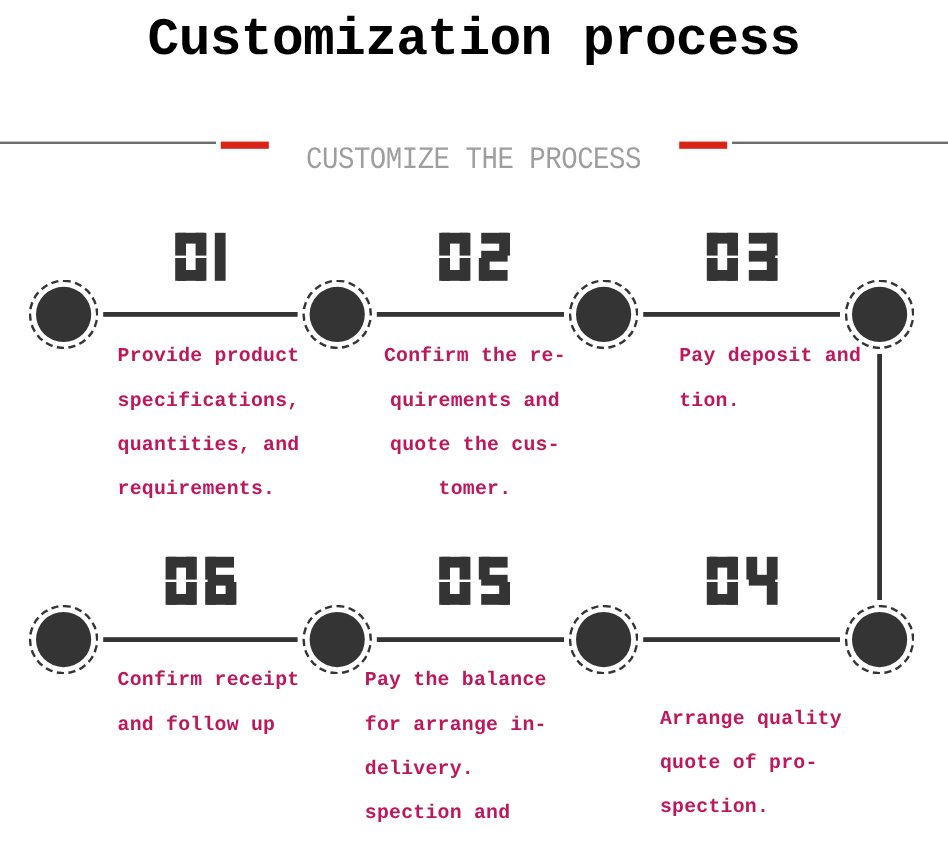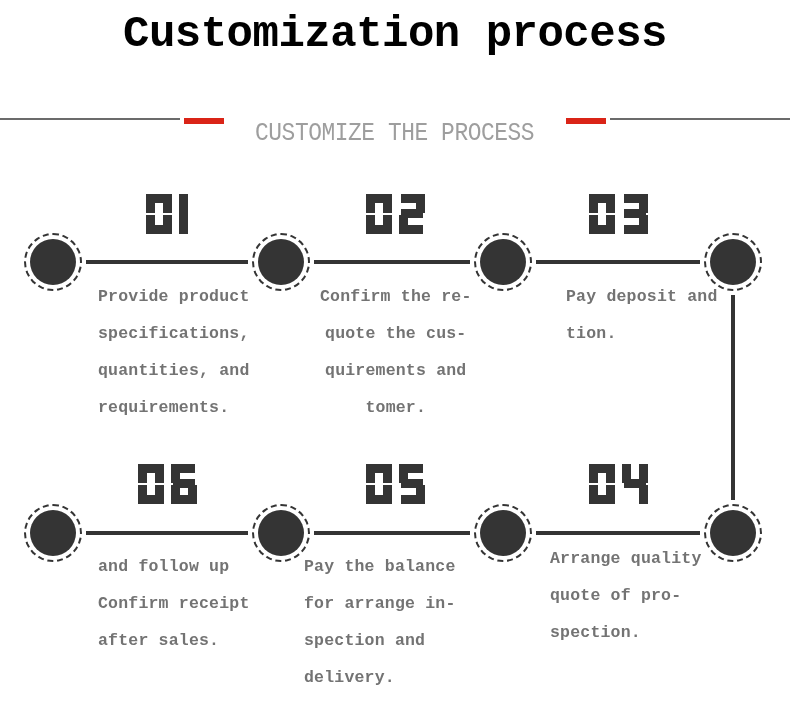--- a/index.html
+++ b/index.html
@@ -55,7 +55,7 @@
   
   .step-text{position:absolute;}
   .step-line{
-    font-size:16.5px;font-weight:bold;color:#737373;
+    font-size:16.5px;font-weight:bold;color:#be185d;
     line-height:37px;height:37px;letter-spacing:0.2px;white-space:nowrap;
   }
 </style>

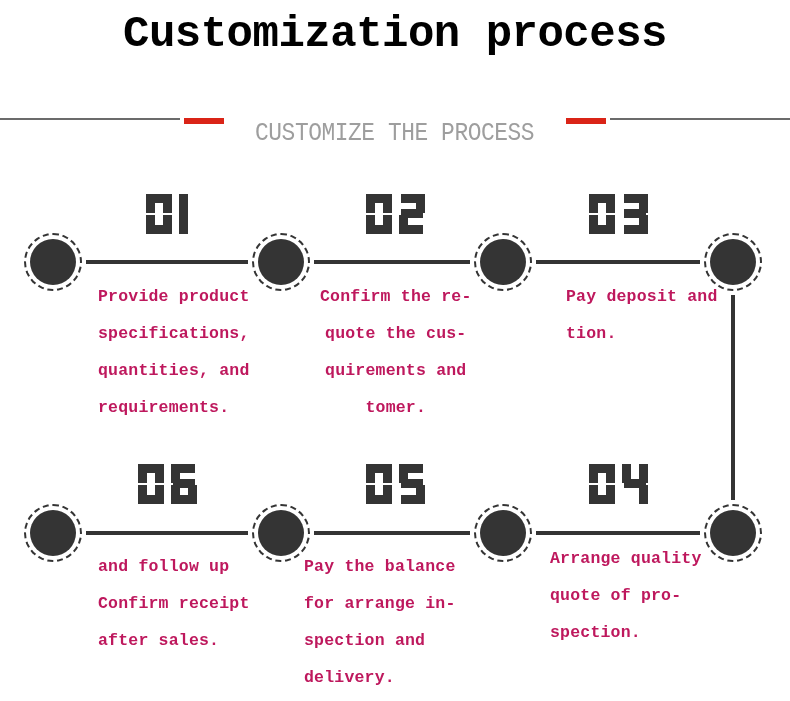--- a/index.html
+++ b/index.html
@@ -128,8 +128,8 @@
       </div>
       <div class="step-text" style="left: 320px; top: 278px; text-align: center;">
         <div class="step-line">Confirm the re-</div>
+        <div class="step-line">quirements and</div>
         <div class="step-line">quote the cus-</div>
-        <div class="step-line">quirements and</div>
         <div class="step-line">tomer.</div>
       </div>
       <div class="step-number" style="left: 573px; top: 194px;">

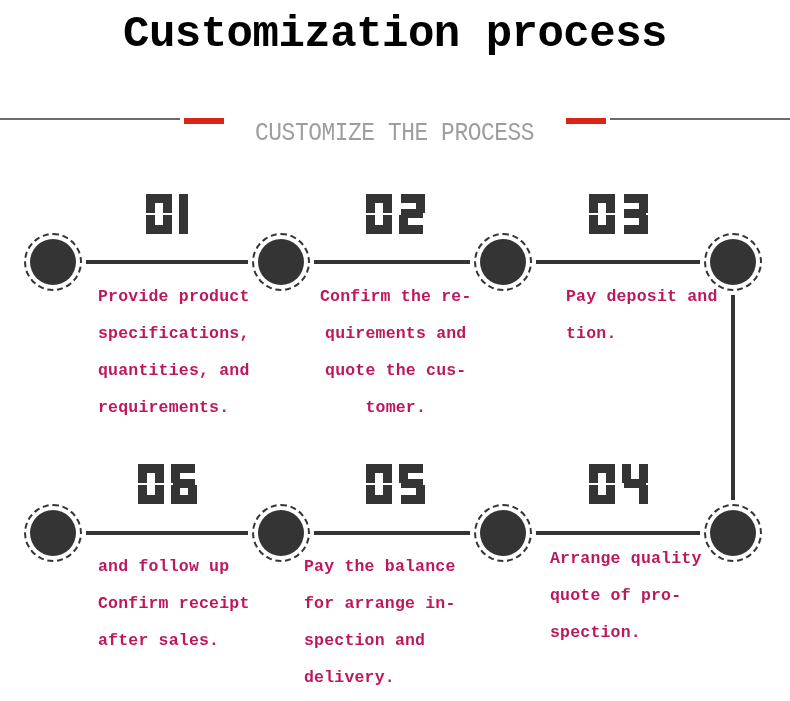--- a/index.html
+++ b/index.html
@@ -187,8 +187,8 @@
         </div>
       </div>
       <div class="step-text" style="left: 98px; top: 548px;">
+        <div class="step-line">Confirm receipt</div>
         <div class="step-line">and follow up</div>
-        <div class="step-line">Confirm receipt</div>
         <div class="step-line">after sales.</div>
       </div>
       <div class="step-number" style="left: 350px; top: 464px;">

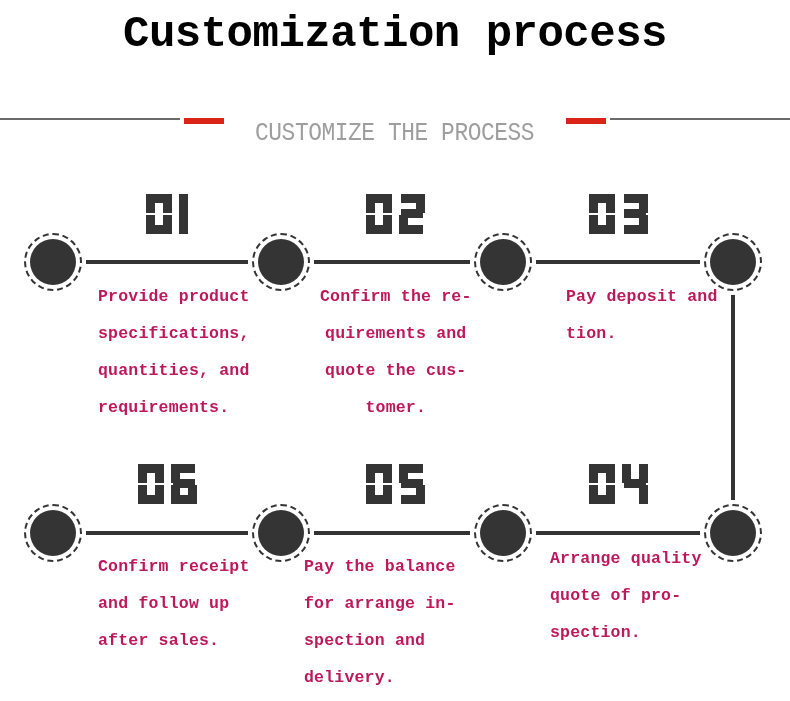--- a/index.html
+++ b/index.html
@@ -230,7 +230,7 @@
           <div class="sg sg-g"></div>
         </div>
       </div>
-      <div class="step-text" style="left: 550px; top: 540px;">
+      <div class="step-text" style="left: 550px; top: 580px;">
         <div class="step-line">Arrange quality</div>
         <div class="step-line">quote of pro-</div>
         <div class="step-line">spection.</div>

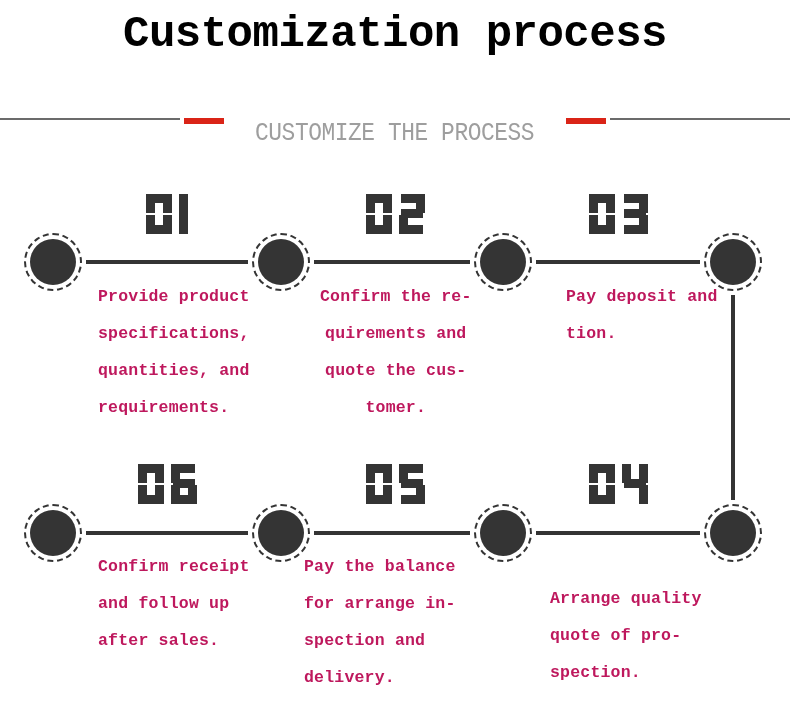--- a/index.html
+++ b/index.html
@@ -189,7 +189,6 @@
       <div class="step-text" style="left: 98px; top: 548px;">
         <div class="step-line">Confirm receipt</div>
         <div class="step-line">and follow up</div>
-        <div class="step-line">after sales.</div>
       </div>
       <div class="step-number" style="left: 350px; top: 464px;">
         <div class="digit">

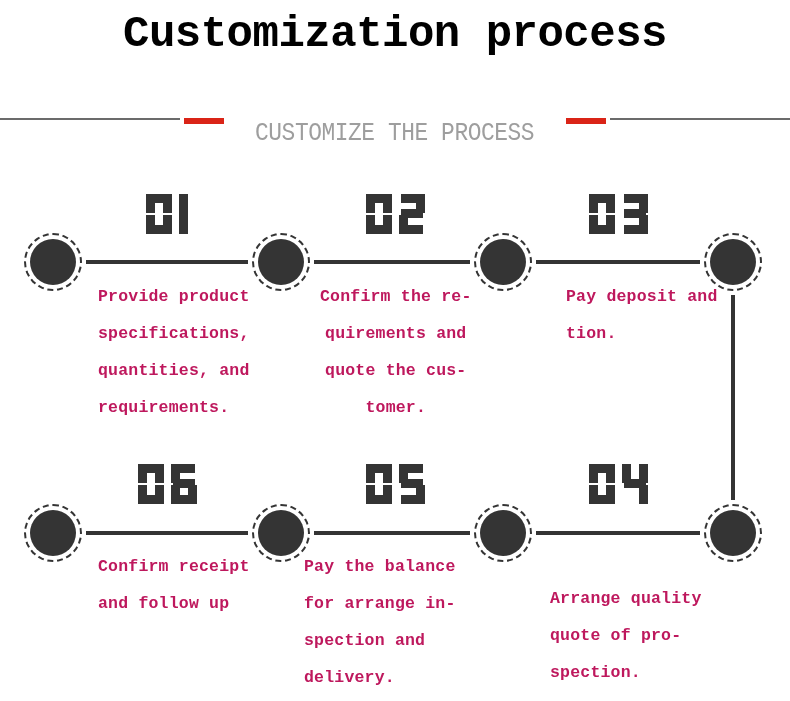--- a/index.html
+++ b/index.html
@@ -210,8 +210,8 @@
       <div class="step-text" style="left: 304px; top: 548px;">
         <div class="step-line">Pay the balance</div>
         <div class="step-line">for arrange in-</div>
+        <div class="step-line">delivery.</div>
         <div class="step-line">spection and</div>
-        <div class="step-line">delivery.</div>
       </div>
       <div class="step-number" style="left: 573px; top: 464px;">
         <div class="digit">

